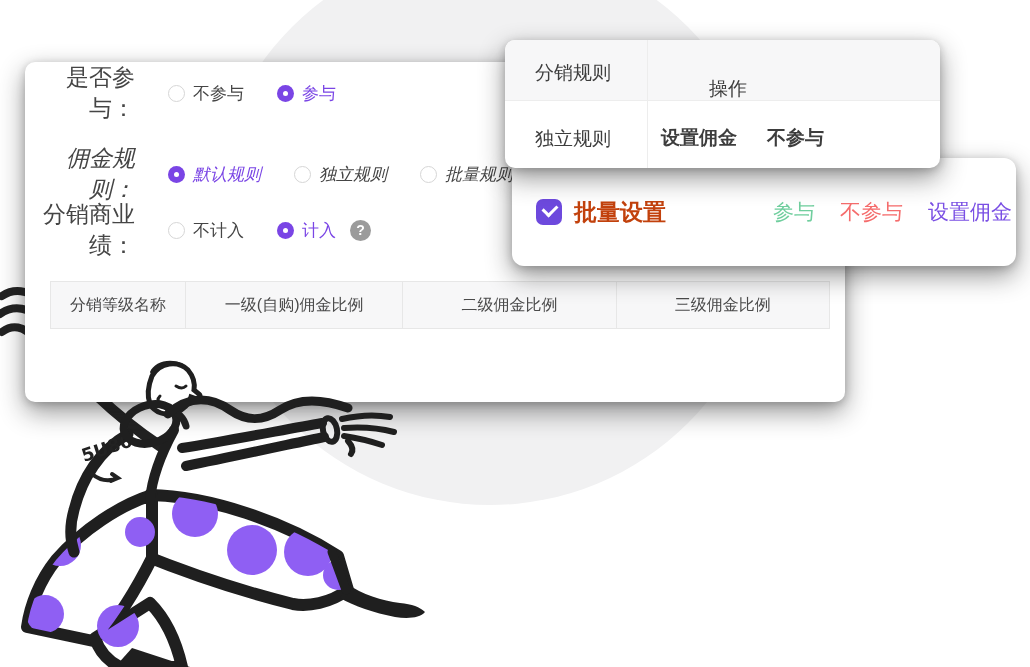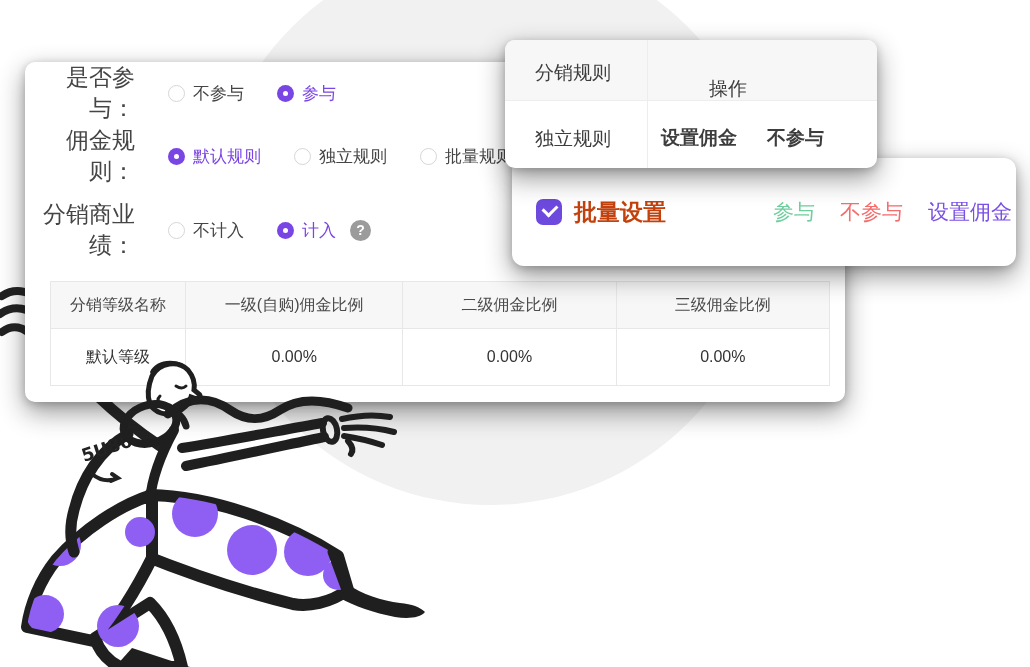--- a/index.html
+++ b/index.html
@@ -54,7 +54,7 @@
   .rate-table td{height:56px;color:#333;background:#fff;}
   .c1{width:17.3%;} .c2{width:27.9%;} .c3{width:27.4%;} .c4{width:27.4%;}
   
-  .rules-card{left:505px;top:40px;width:372px;height:128px;z-index:4;overflow:hidden;}
+  .rules-card{left:505px;top:40px;width:435px;height:128px;z-index:4;overflow:hidden;}
   .rules-header{
     position:absolute;left:0;top:0;right:0;height:60px;background:#f7f7f8;
     border-bottom:1px solid #ededed;

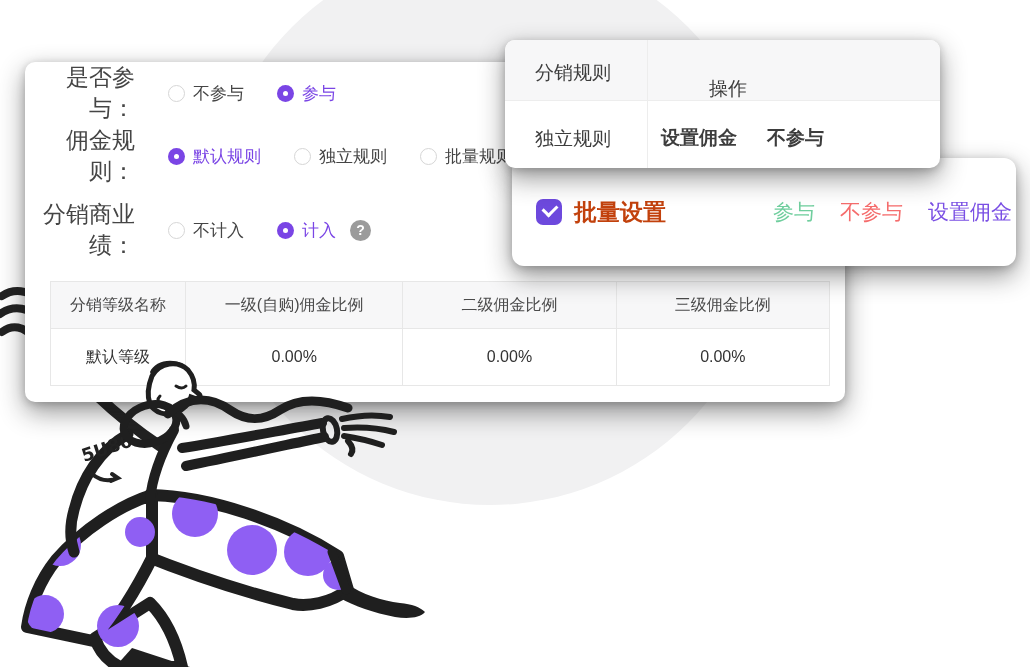--- a/index.html
+++ b/index.html
@@ -115,7 +115,7 @@
     </span>
   </div>
 
-  <div class="form-row" style="top:81px;">
+  <div class="form-row" style="top:99px;font-style:italic;">
     <span class="row-label">佣金规则：</span>
     <span class="opt sel">
       <span class="radio sel"></span>

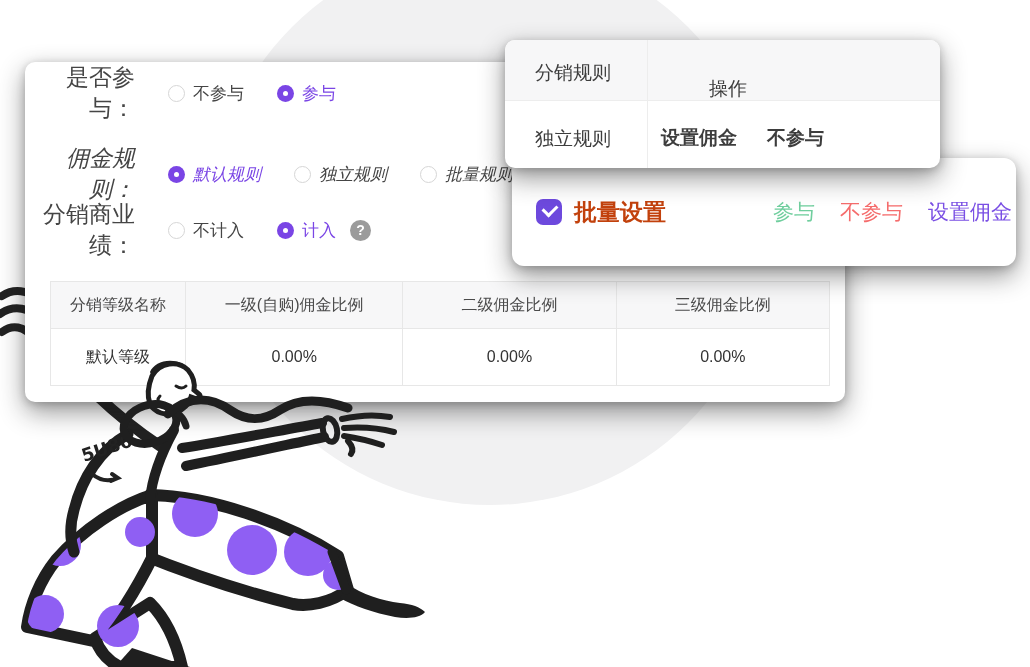--- a/index.html
+++ b/index.html
@@ -151,12 +151,6 @@
       <th class="c2">一级(自购)佣金比例</th>
       <th class="c3">二级佣金比例</th>
       <th class="c4">三级佣金比例</th>
-    </tr>
-    <tr>
-      <td>默认等级</td>
-      <td>0.00%</td>
-      <td>0.00%</td>
-      <td>0.00%</td>
     </tr>
   </tbody>
     </table>

